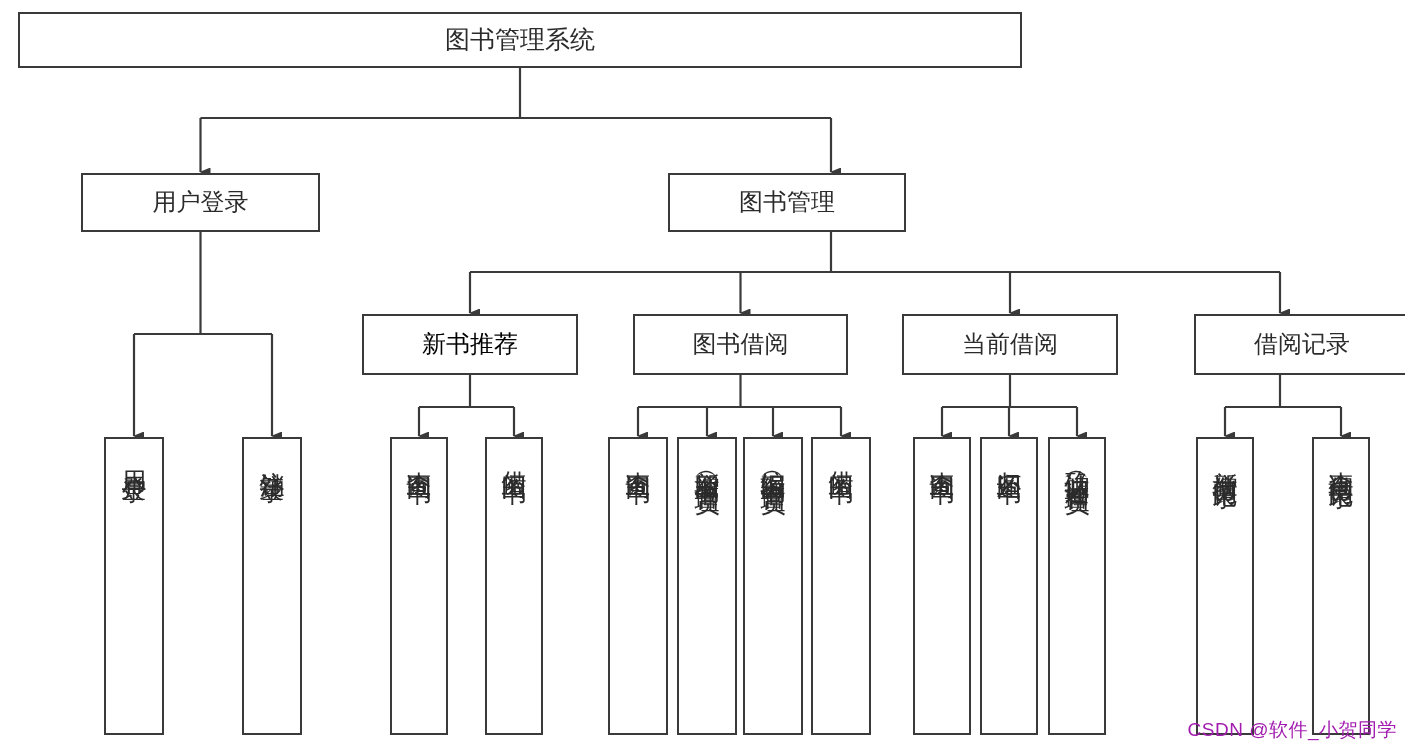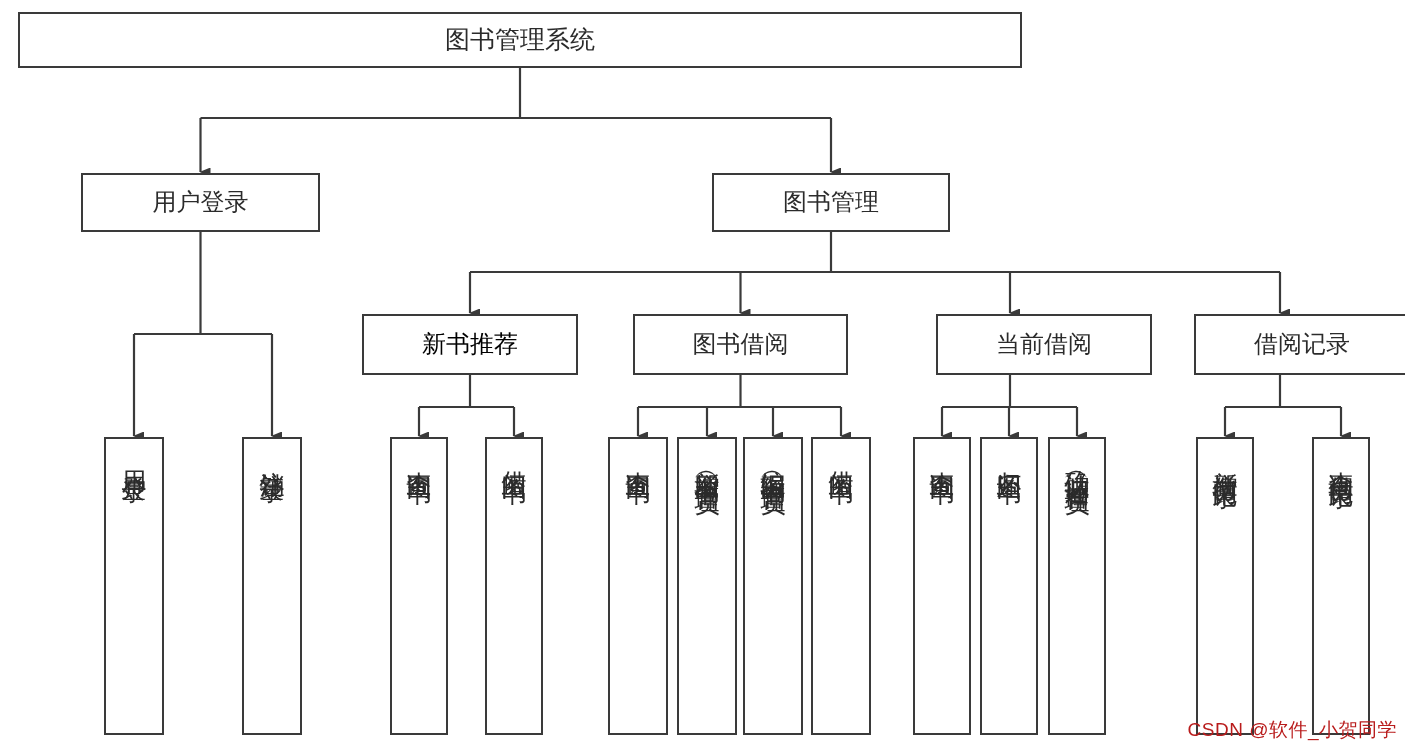--- a/index.html
+++ b/index.html
@@ -124,7 +124,7 @@
       <div class="node horizontal" style="left: 81px; top: 173px; width: 239px; height: 59px; border-color: rgb(58, 58, 58); background: rgb(255, 255, 255);">
         <span class="node-label" style="color: rgb(43, 43, 43);">用户登录</span>
       </div>
-      <div class="node horizontal" style="left: 712px; top: 173px; width: 238px; height: 59px; border-color: rgb(58, 58, 58); background: rgb(255, 255, 255);">
+      <div class="node horizontal" style="left: 668px; top: 173px; width: 238px; height: 59px; border-color: rgb(58, 58, 58); background: rgb(255, 255, 255);">
         <span class="node-label" style="color: rgb(43, 43, 43);">图书管理</span>
       </div>
       <div class="node horizontal" style="left: 362px; top: 314px; width: 216px; height: 61px; border-color: rgb(58, 58, 58); background: rgb(255, 255, 255);">

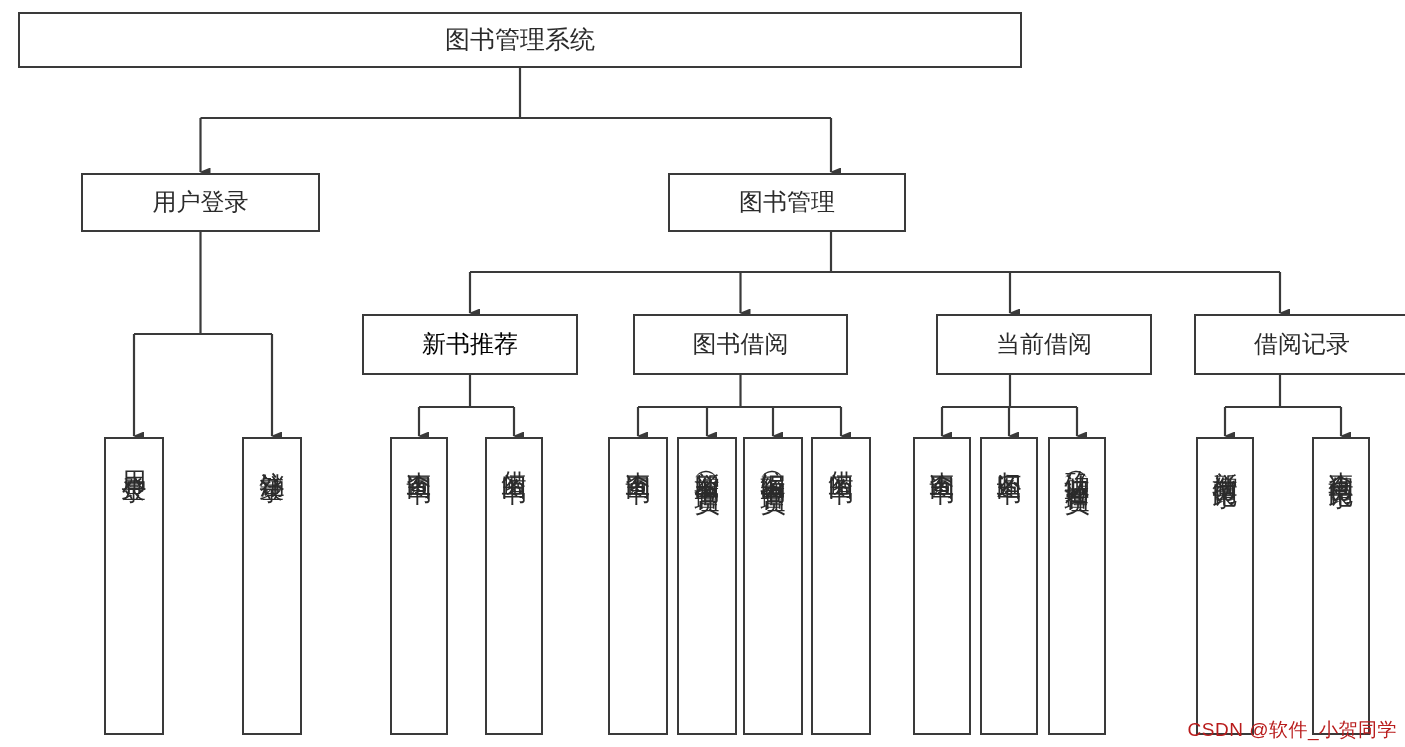--- a/index.html
+++ b/index.html
@@ -133,7 +133,7 @@
       <div class="node horizontal" style="left: 633px; top: 314px; width: 215px; height: 61px; border-color: rgb(58, 58, 58); background: rgb(255, 255, 255);">
         <span class="node-label" style="color: rgb(43, 43, 43);">图书借阅</span>
       </div>
-      <div class="node horizontal" style="left: 902px; top: 314px; width: 216px; height: 61px; border-color: rgb(58, 58, 58); background: rgb(255, 255, 255); margin-left: 34px;">
+      <div class="node horizontal" style="left: 902px; top: 314px; width: 216px; height: 61px; border-color: rgb(58, 58, 58); background: rgb(255, 255, 255);">
         <span class="node-label" style="color: rgb(43, 43, 43);">当前借阅</span>
       </div>
       <div class="node horizontal" style="left: 1172px; top: 314px; width: 216px; height: 61px; border-color: rgb(58, 58, 58); background: rgb(255, 255, 255); margin-left: 22px;">

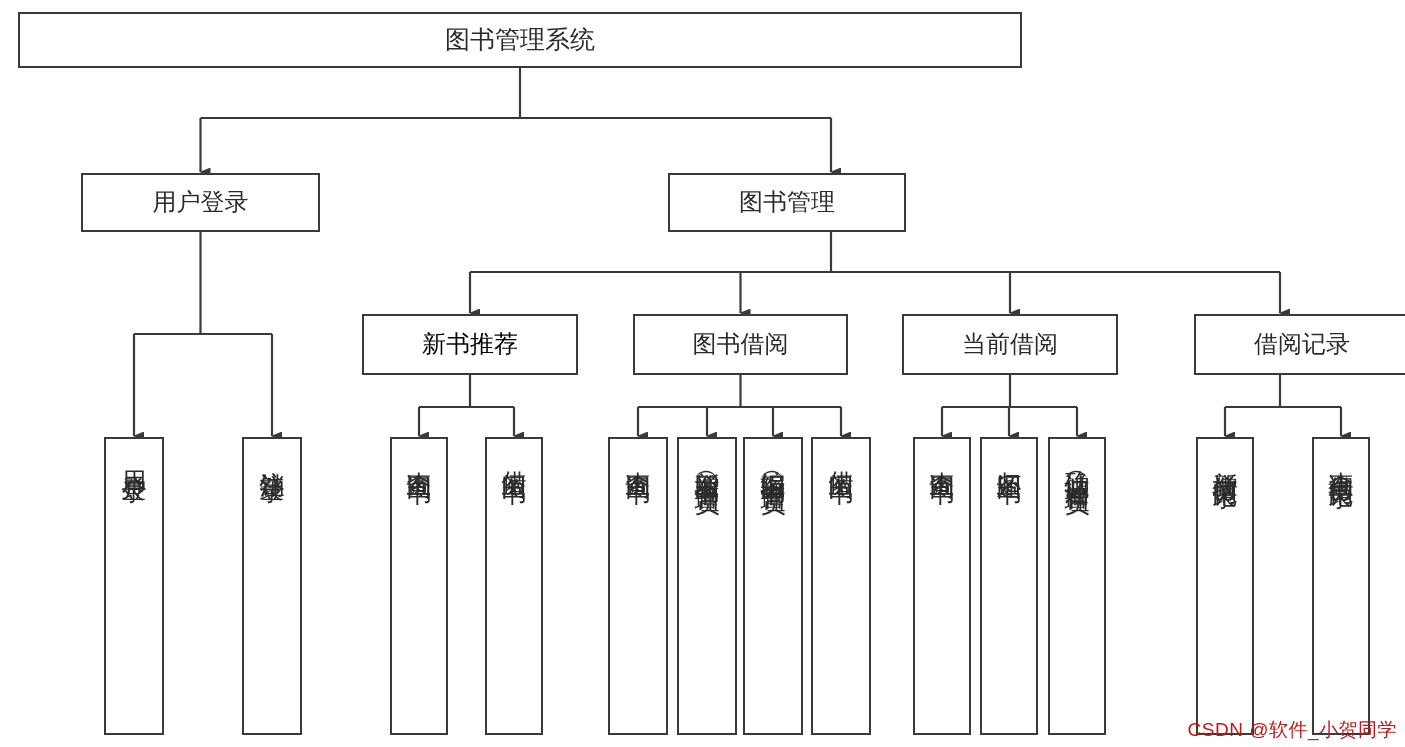--- a/index.html
+++ b/index.html
@@ -65,7 +65,7 @@
     right: 8px;
     bottom: 4px;
     font-size: 19px;
-    color: #b91c1c;
+    color: #a21caf;
     letter-spacing: 0.5px;
     white-space: nowrap;
     pointer-events: none;

